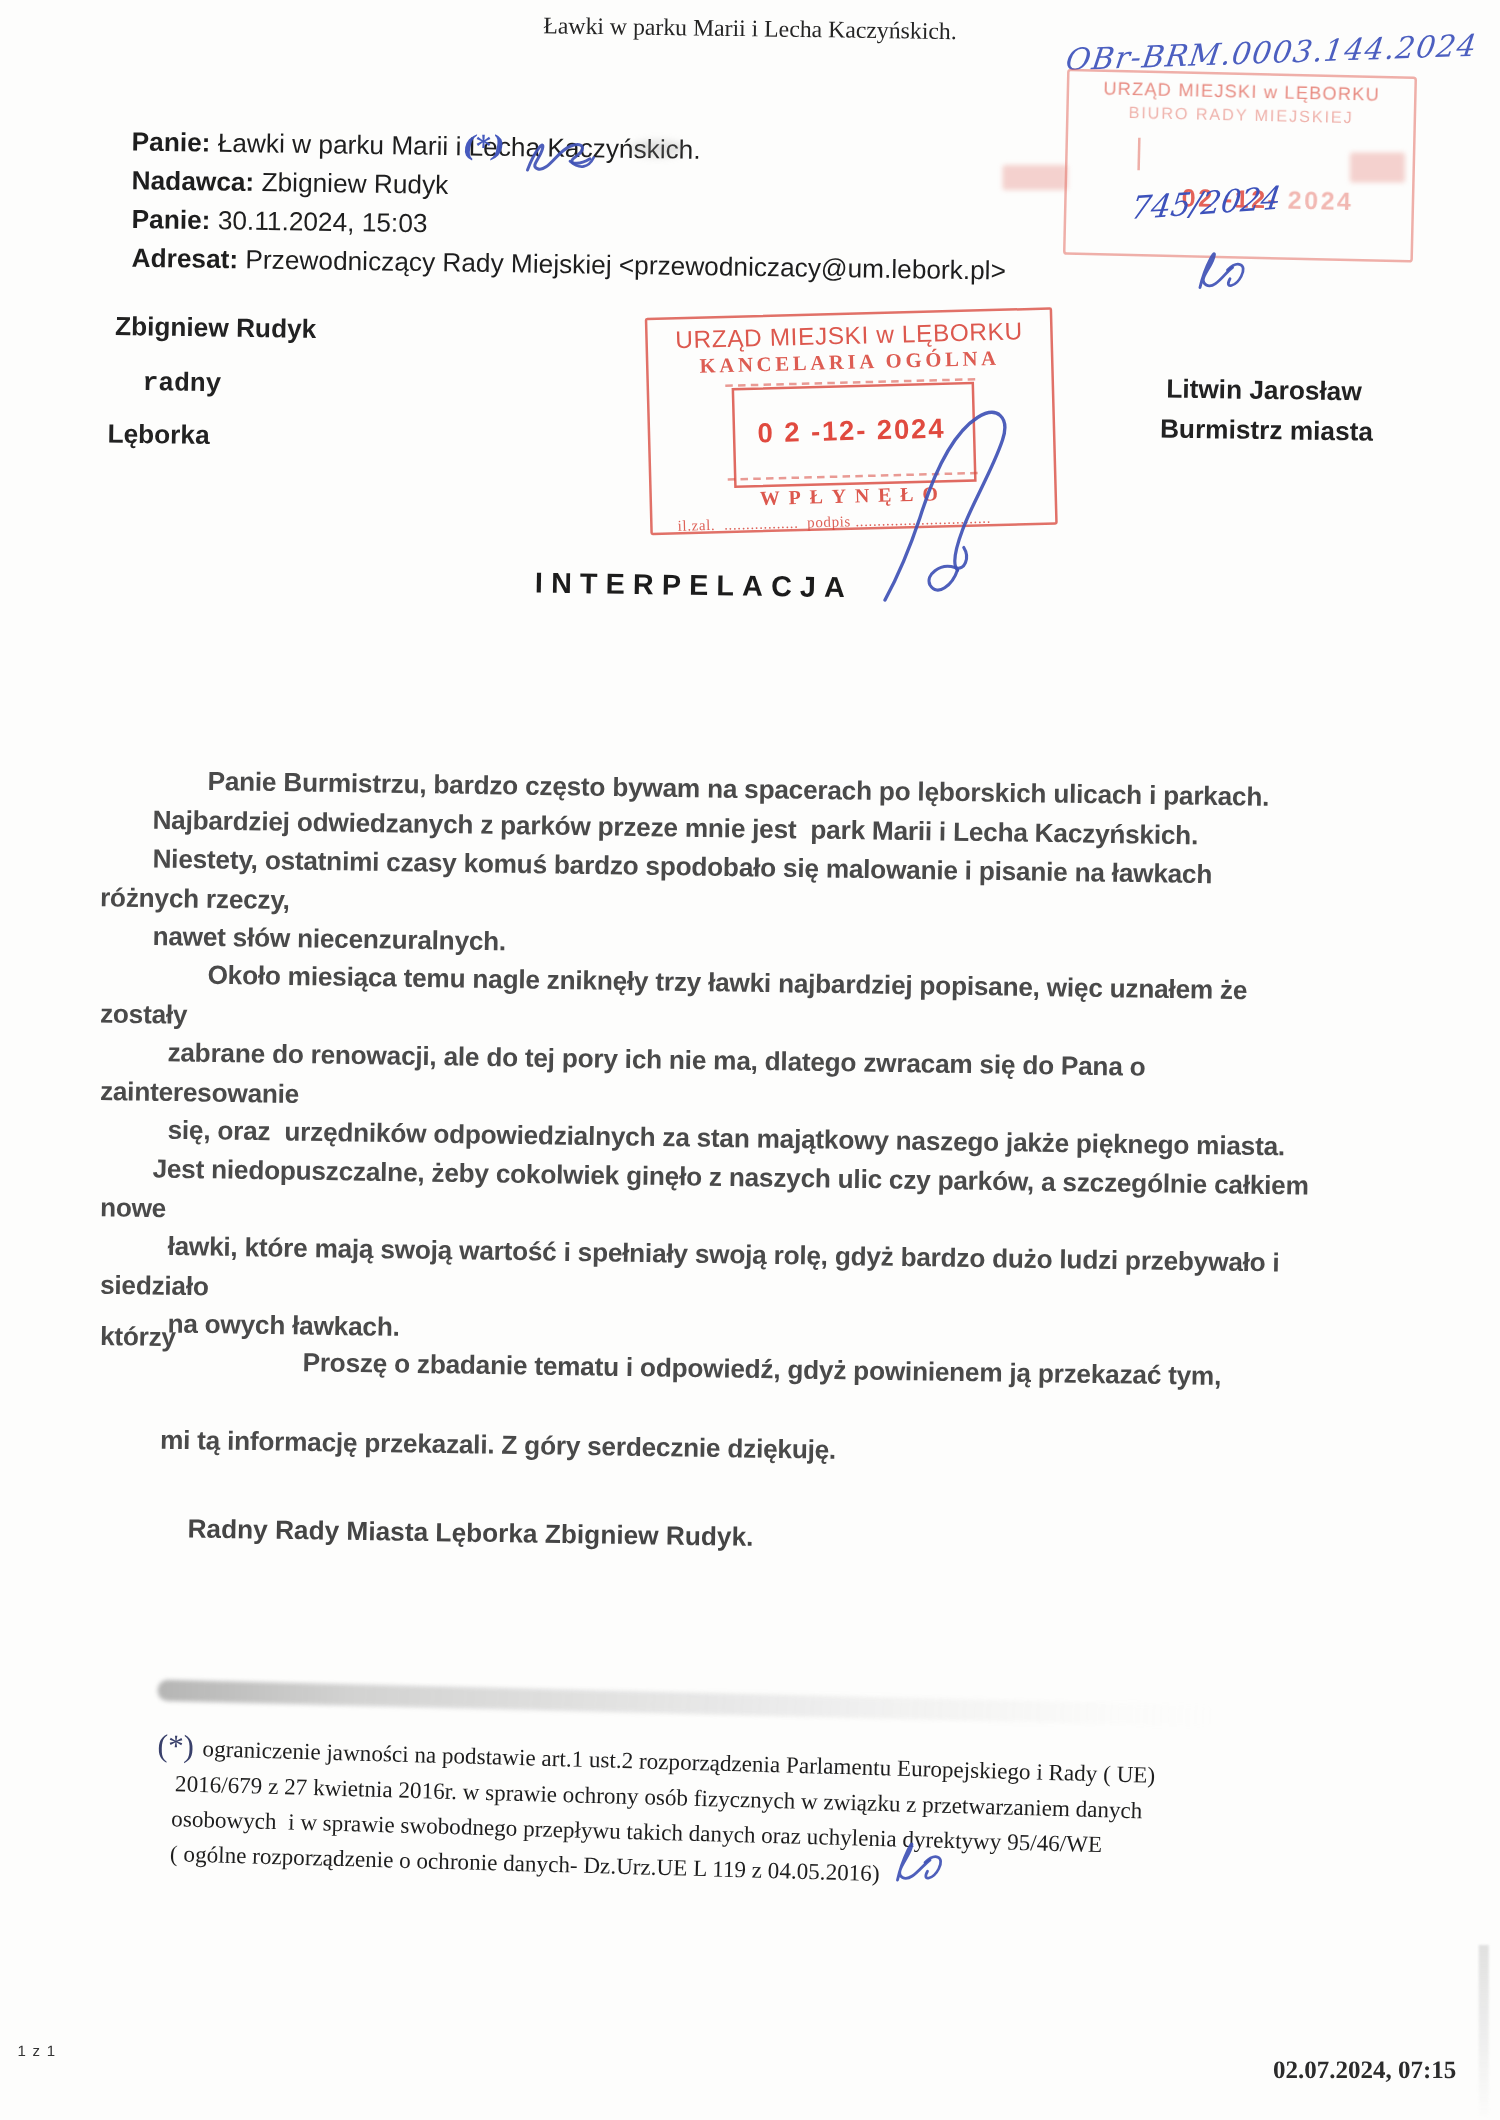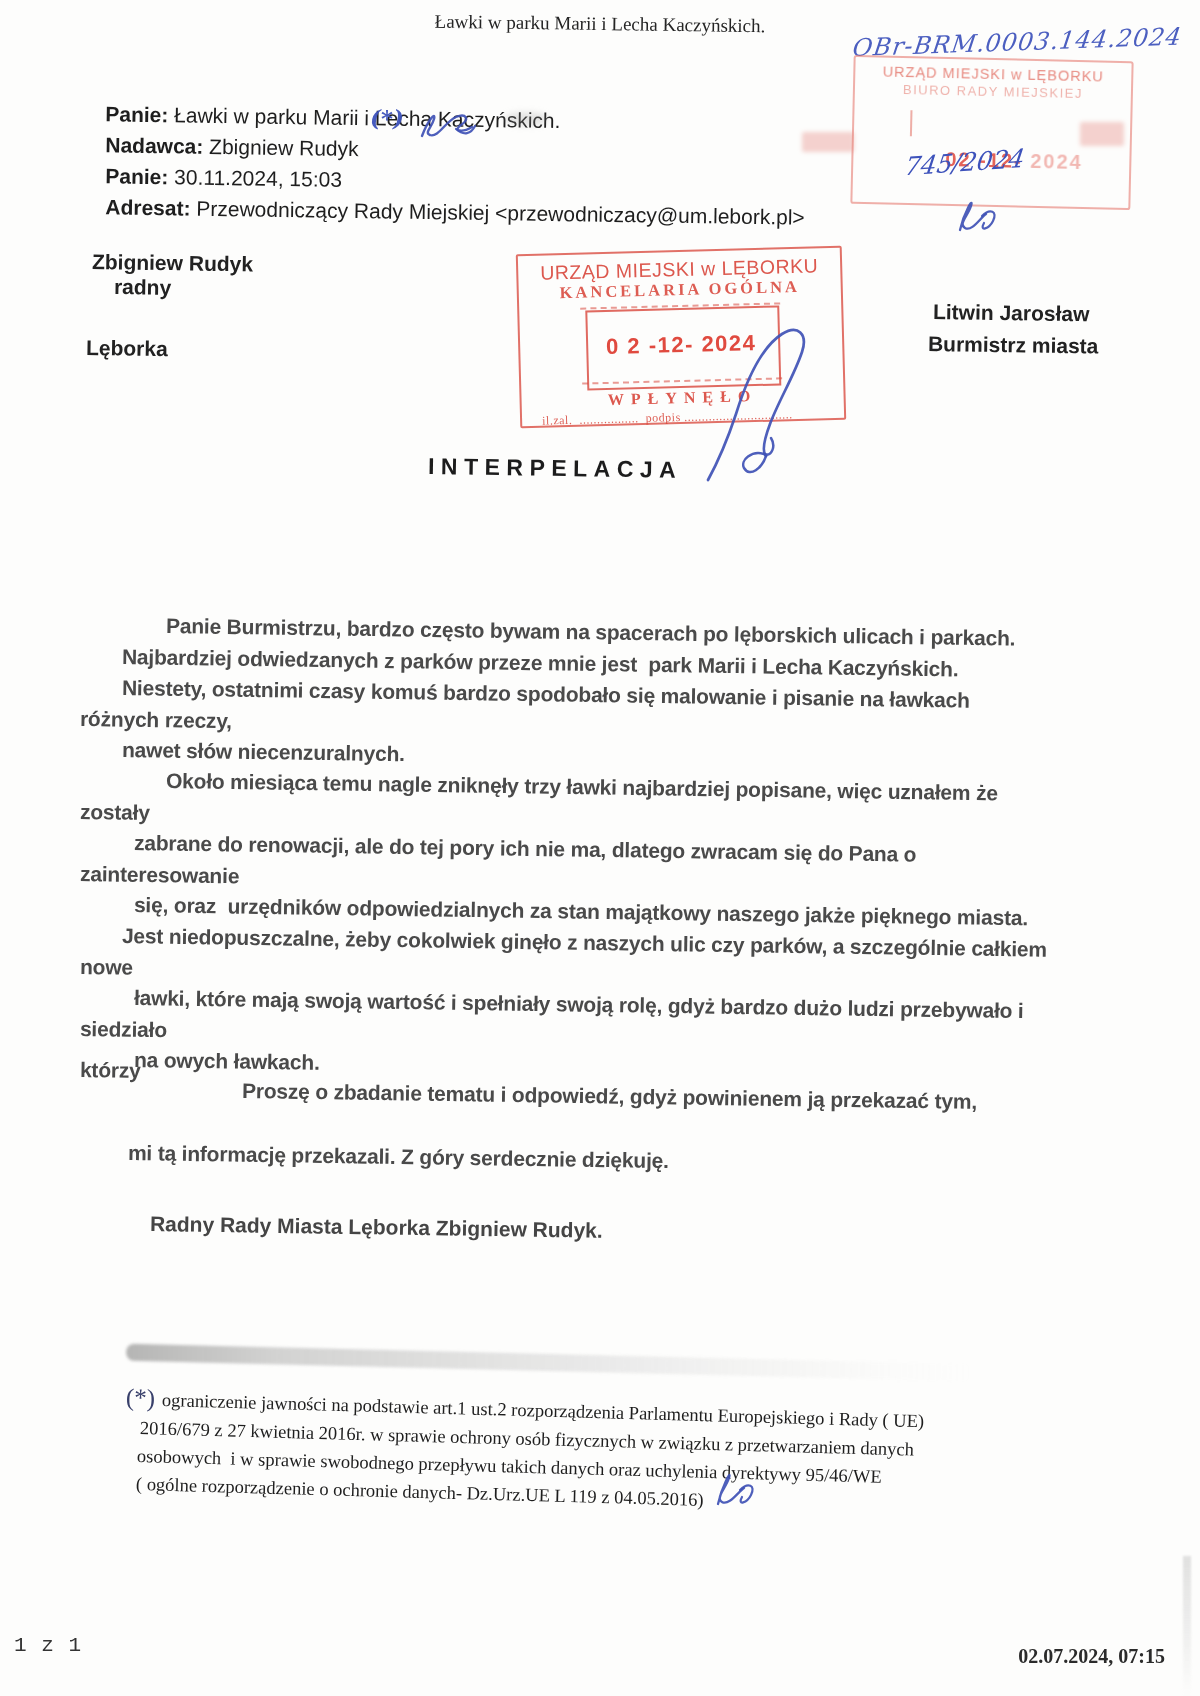--- a/index.html
+++ b/index.html
@@ -129,7 +129,7 @@
   </svg>
 
   <div class="abs name-line tilt" style="top:250px;left:92px;">Zbigniew Rudyk</div>
-  <div class="abs name-line tilt" style="top:275px;left:114px;">radny</div>
+  <div class="abs name-line tilt" style="top:296px;left:114px;font-family:Liberation Mono, monospace;">radny</div>
   <div class="abs name-line tilt" style="top:336px;left:86px;">Lęborka</div>
 
   <div class="abs kanc-stamp">

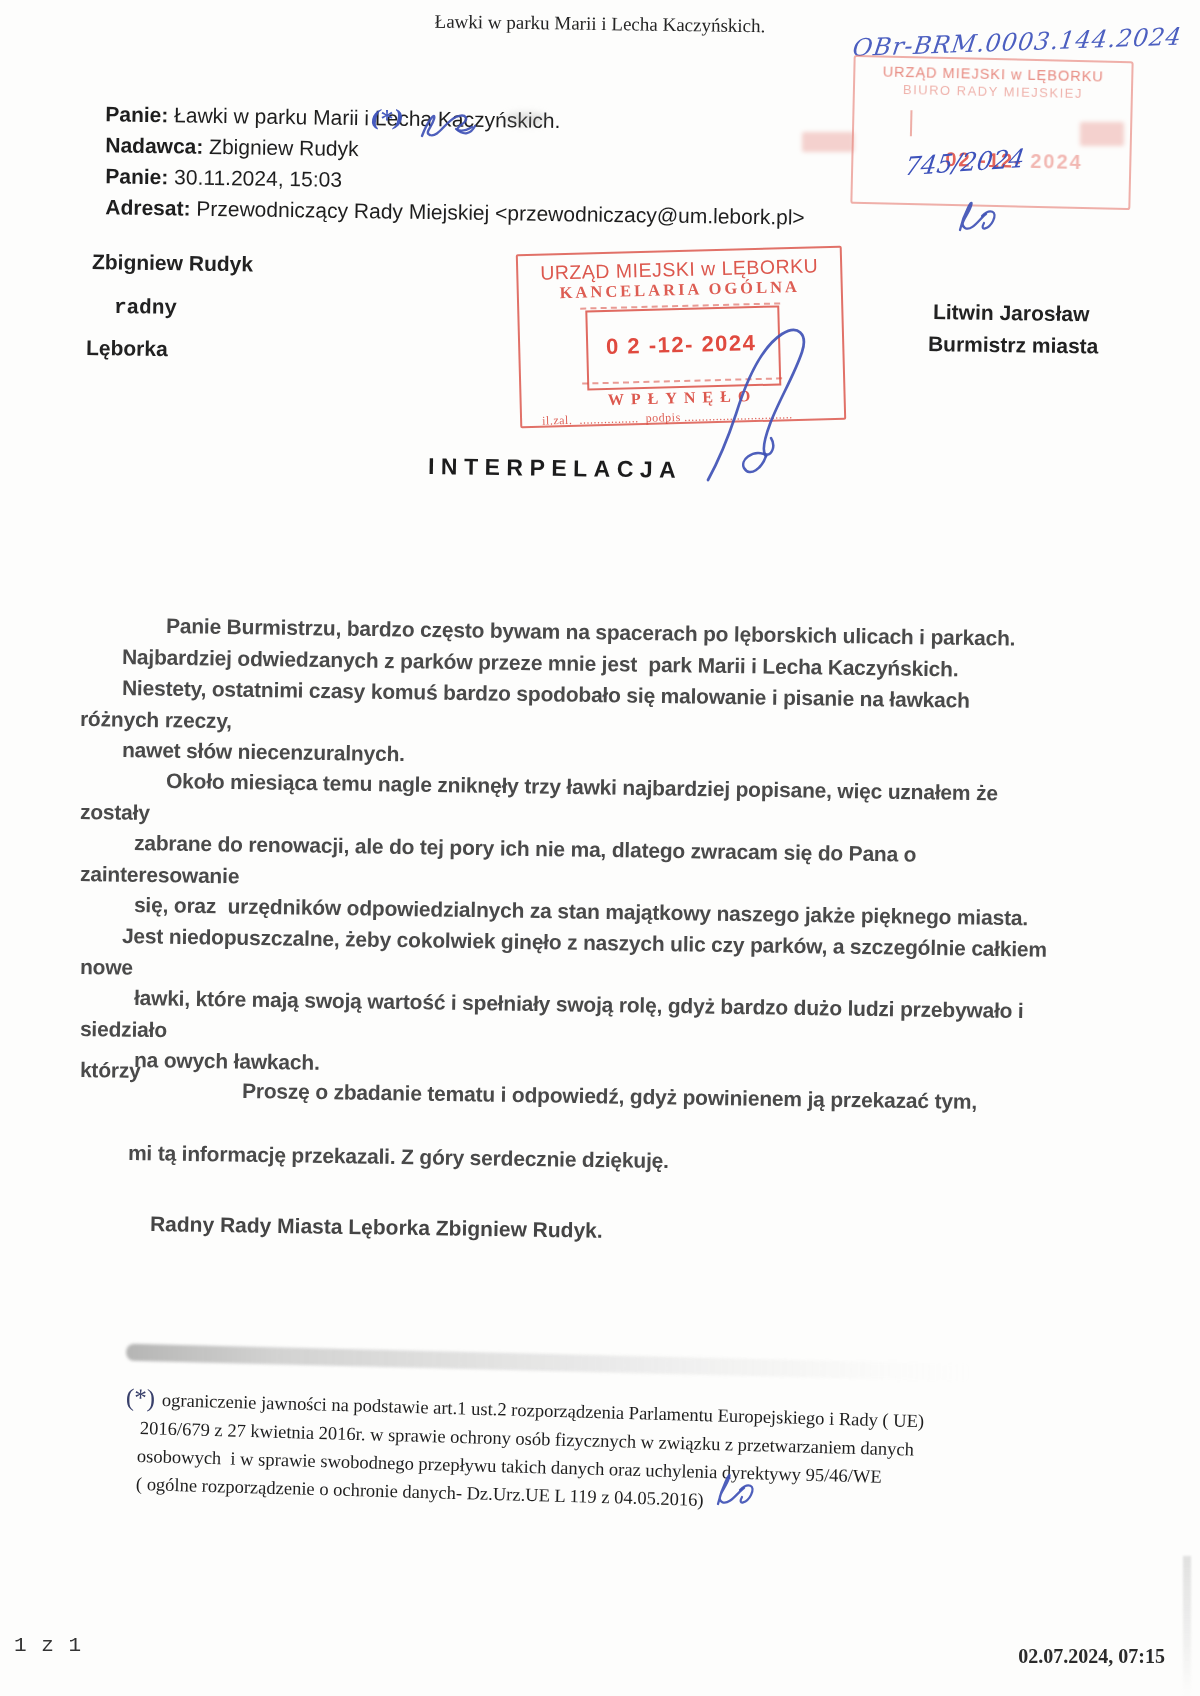--- a/index.html
+++ b/index.html
@@ -73,8 +73,8 @@
   .fn-line{font-family:"Liberation Serif",serif;font-size:18.5px;color:#1e1e1e;
     transform:rotate(1.6deg);transform-origin:0 50%;}
 
-  .footer-left{top:1634px;left:14px;font-family:Liberation Mono, monospace;
-    font-size:21px;letter-spacing:1px;color:#333;}
+  .footer-left{top:1634px;left:14px;font-family:Liberation Sans, sans-serif;
+    font-size:12px;letter-spacing:1px;color:#333;}
   .footer-right{top:1645px;right:35px;font-family:"Liberation Serif",serif;
     font-size:20px;font-weight:700;color:#2b2b2b;}
 

